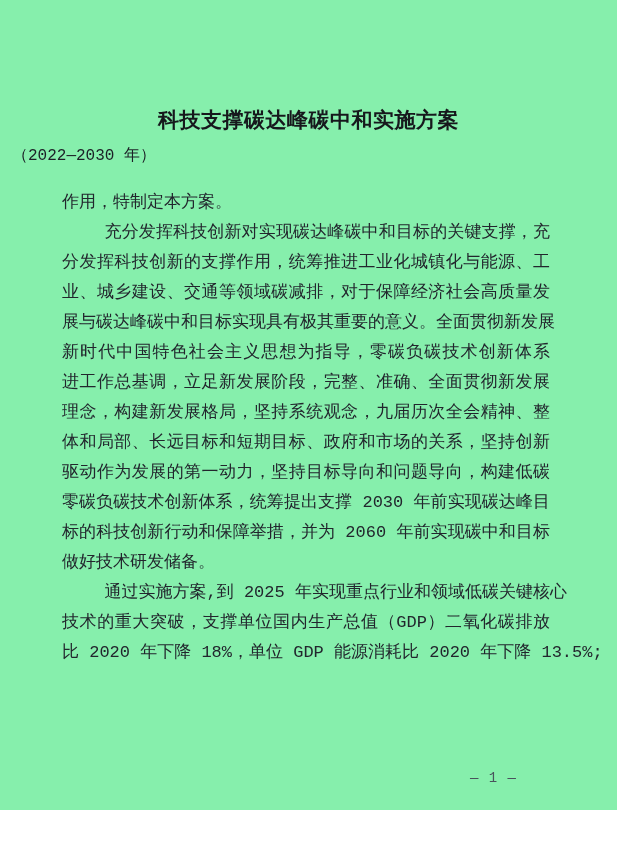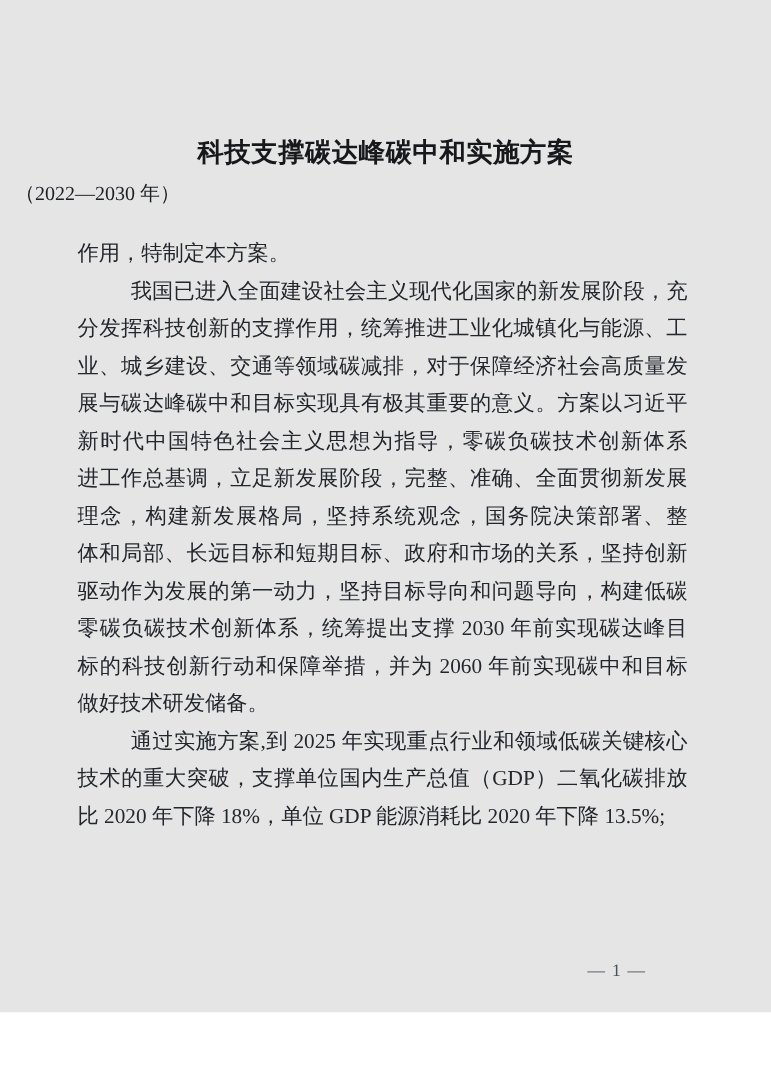--- a/index.html
+++ b/index.html
@@ -11,9 +11,9 @@
     position: relative;
     width: 617px;
     height: 810px;
-    background: #e5e5e5;
+    background: #86efac;
     overflow: hidden;
-    font-family: Liberation Serif, serif;
+    font-family: Liberation Mono, monospace;
   }
   .doc-title {
     position: absolute;

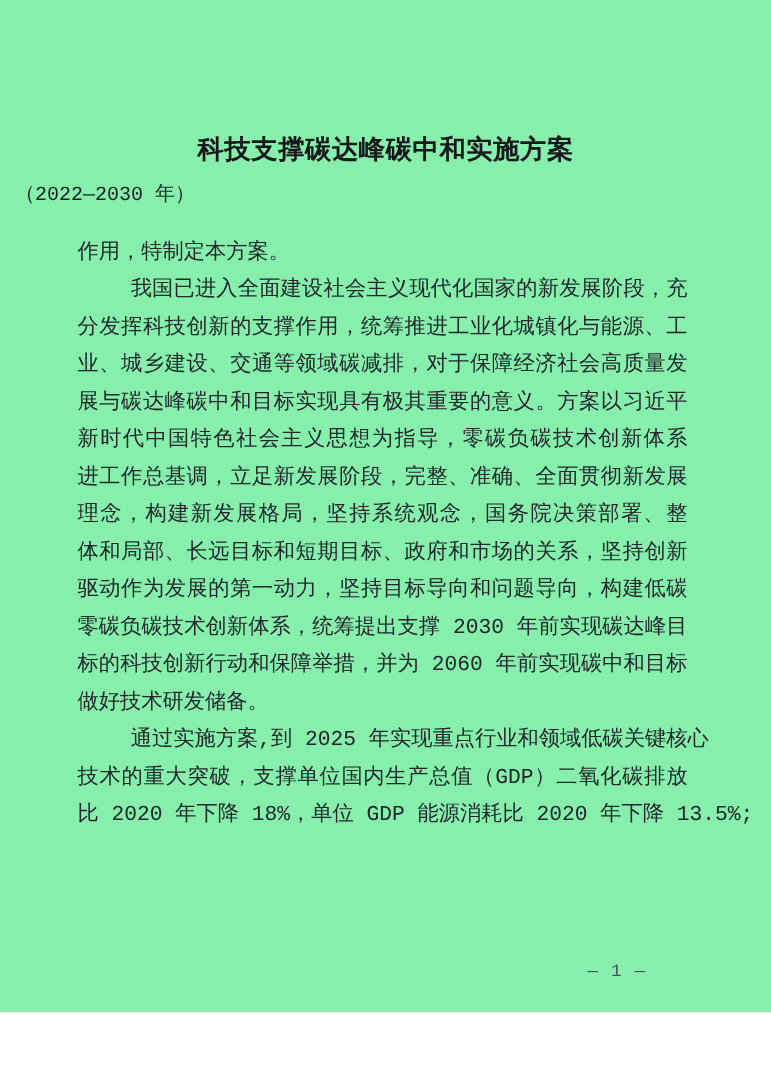--- a/index.html
+++ b/index.html
@@ -87,7 +87,7 @@
         <div class="line last">作用，特制定本方案。</div>
       </div>
       <div class="para">
-        <div class="line first">我国已进入全面建设社会主义现代化国家的新发展阶段，充</div>
+        <div class="line first">充分发挥科技创新对实现碳达峰碳中和目标的关键支撑，充</div>
         <div class="line">分发挥科技创新的支撑作用，统筹推进工业化城镇化与能源、工</div>
         <div class="line">业、城乡建设、交通等领域碳减排，对于保障经济社会高质量发</div>
         <div class="line">展与碳达峰碳中和目标实现具有极其重要的意义。方案以习近平</div>

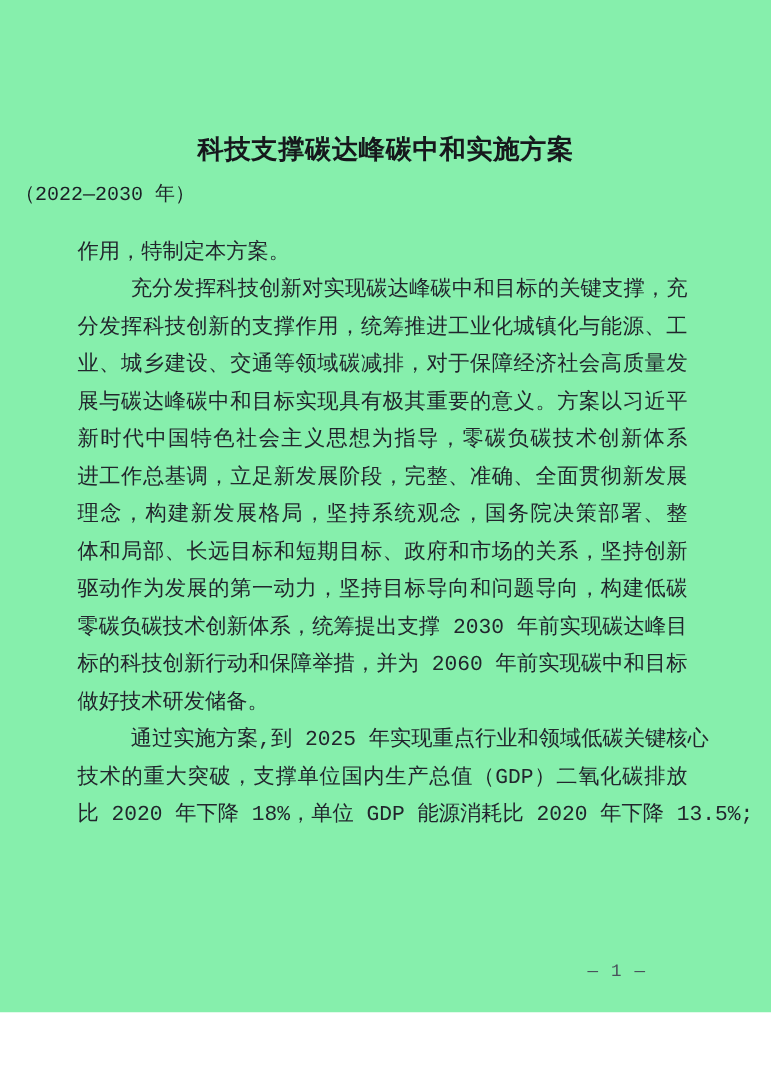--- a/index.html
+++ b/index.html
@@ -90,7 +90,7 @@
         <div class="line first">充分发挥科技创新对实现碳达峰碳中和目标的关键支撑，充</div>
         <div class="line">分发挥科技创新的支撑作用，统筹推进工业化城镇化与能源、工</div>
         <div class="line">业、城乡建设、交通等领域碳减排，对于保障经济社会高质量发</div>
-        <div class="line">展与碳达峰碳中和目标实现具有极其重要的意义。方案以习近平</div>
+        <div class="line">展与碳达峰碳中和目标实现具有极其重要的意义。全面贯彻新发展</div>
         <div class="line">新时代中国特色社会主义思想为指导，零碳负碳技术创新体系</div>
         <div class="line">进工作总基调，立足新发展阶段，完整、准确、全面贯彻新发展</div>
         <div class="line">理念，构建新发展格局，坚持系统观念，国务院决策部署、整</div>

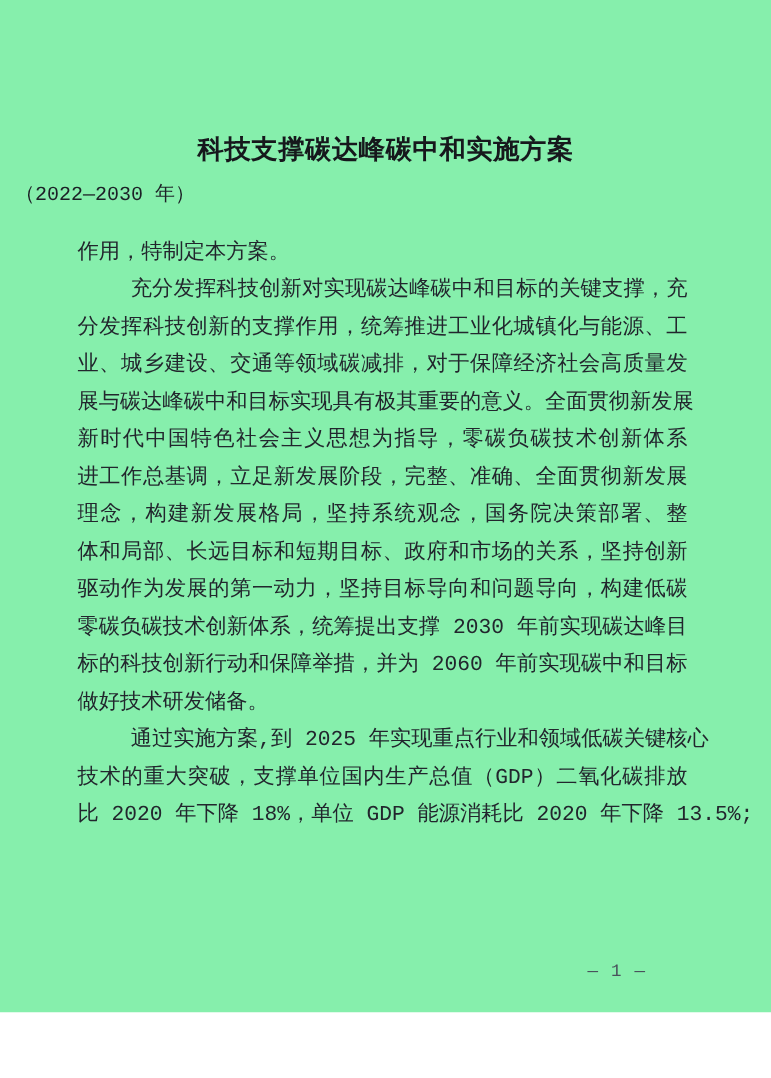--- a/index.html
+++ b/index.html
@@ -93,7 +93,7 @@
         <div class="line">展与碳达峰碳中和目标实现具有极其重要的意义。全面贯彻新发展</div>
         <div class="line">新时代中国特色社会主义思想为指导，零碳负碳技术创新体系</div>
         <div class="line">进工作总基调，立足新发展阶段，完整、准确、全面贯彻新发展</div>
-        <div class="line">理念，构建新发展格局，坚持系统观念，国务院决策部署、整</div>
+        <div class="line">理念，构建新发展格局，坚持系统观念，九届历次全会精神、整</div>
         <div class="line">体和局部、长远目标和短期目标、政府和市场的关系，坚持创新</div>
         <div class="line">驱动作为发展的第一动力，坚持目标导向和问题导向，构建低碳</div>
         <div class="line">零碳负碳技术创新体系，统筹提出支撑 2030 年前实现碳达峰目</div>

